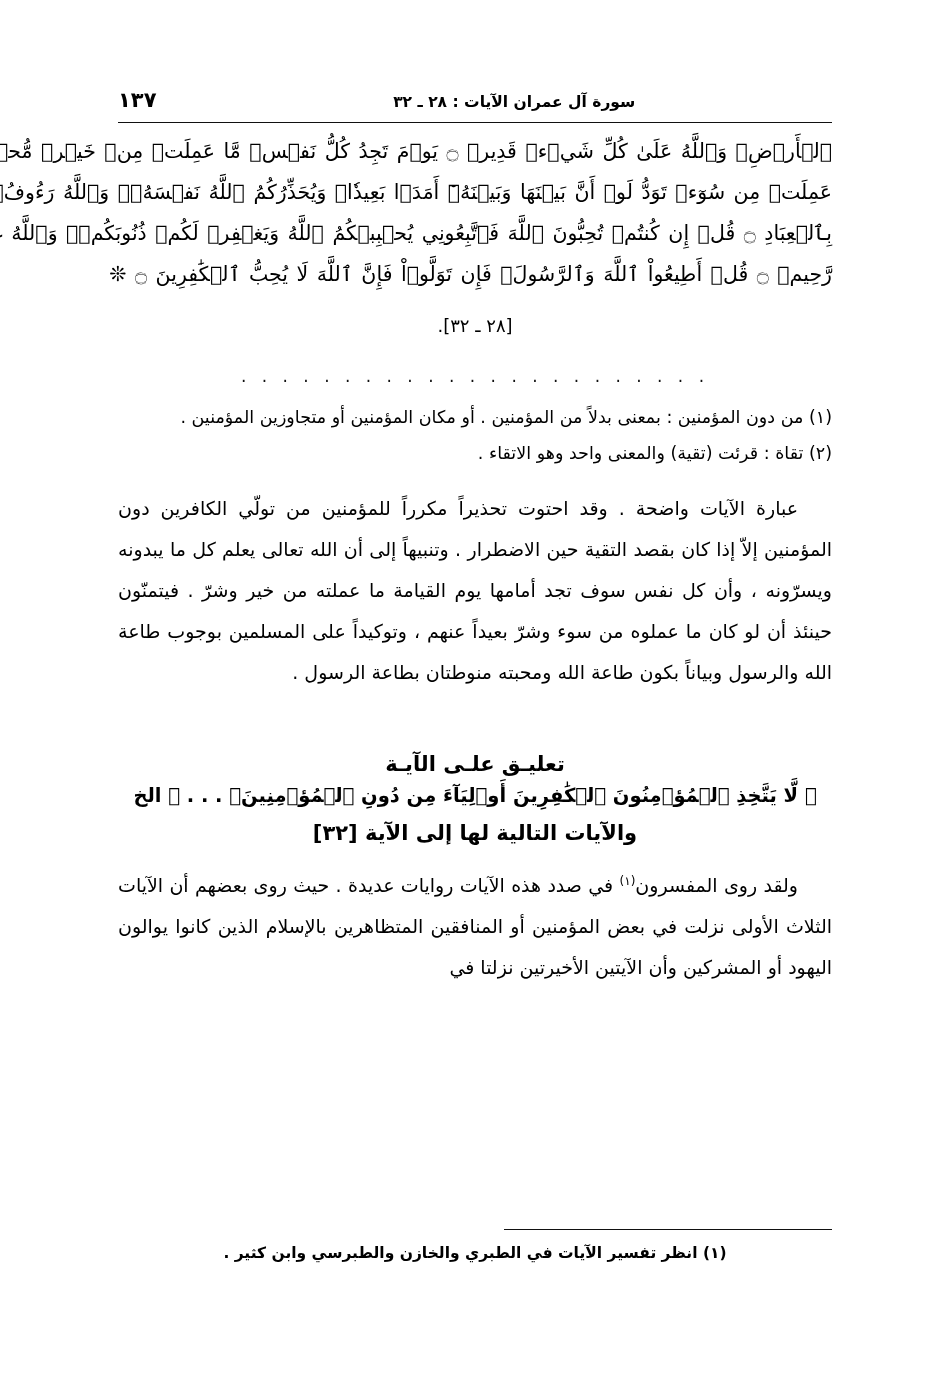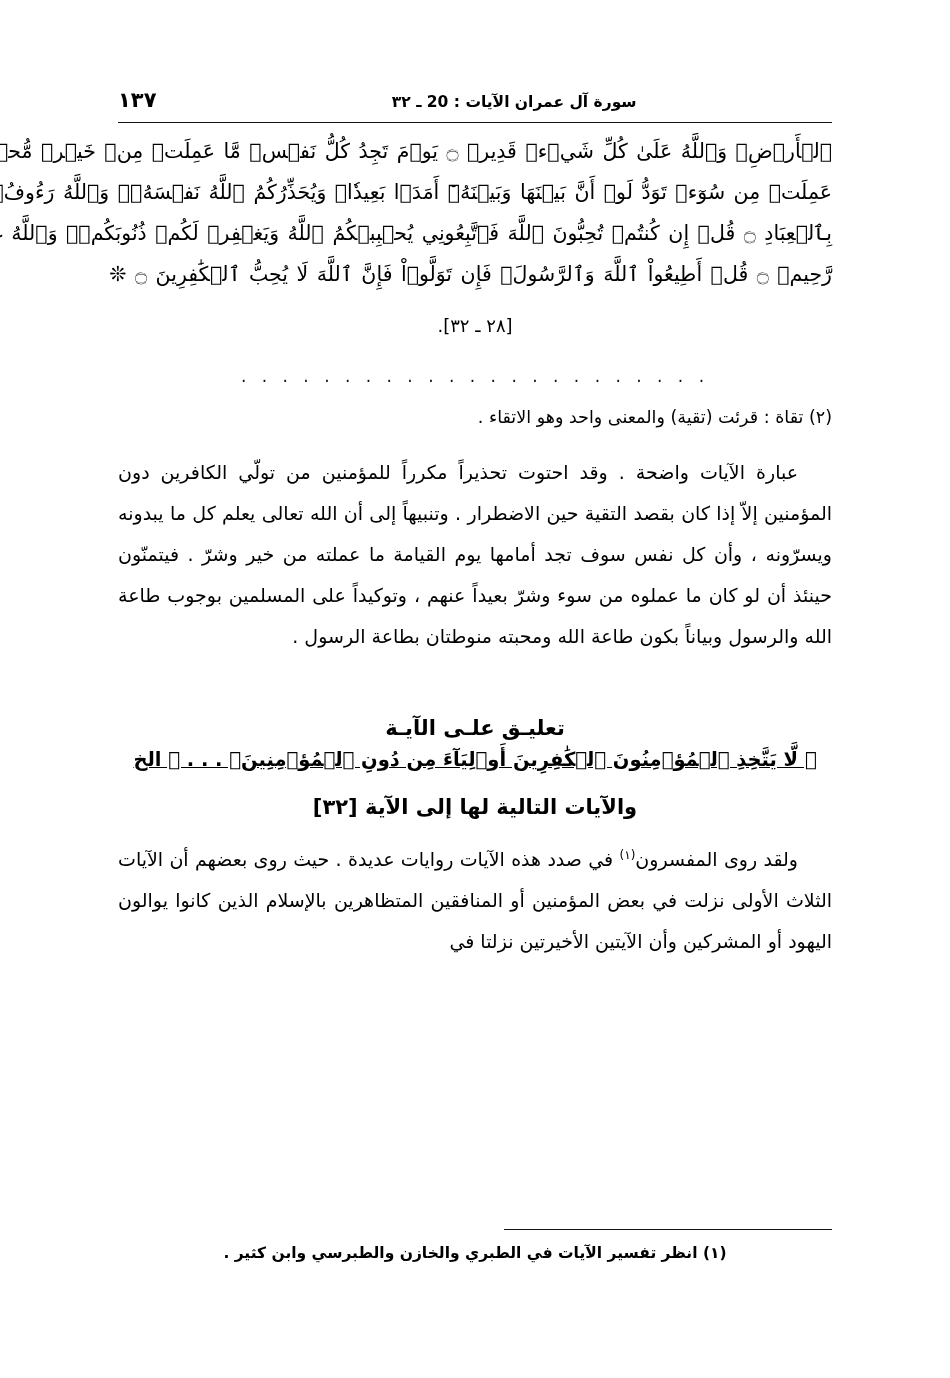--- a/index.html
+++ b/index.html
@@ -172,7 +172,7 @@
 
   <div class="header">
     <div class="page-number">١٣٧</div>
-    <div class="header-title">سورة آل عمران الآيات : 20 ـ ٣٢</div>
+    <div class="header-title">سورة آل عمران الآيات : ٢٨ ـ ٣٢</div>
   </div>
   <hr class="rule">
 

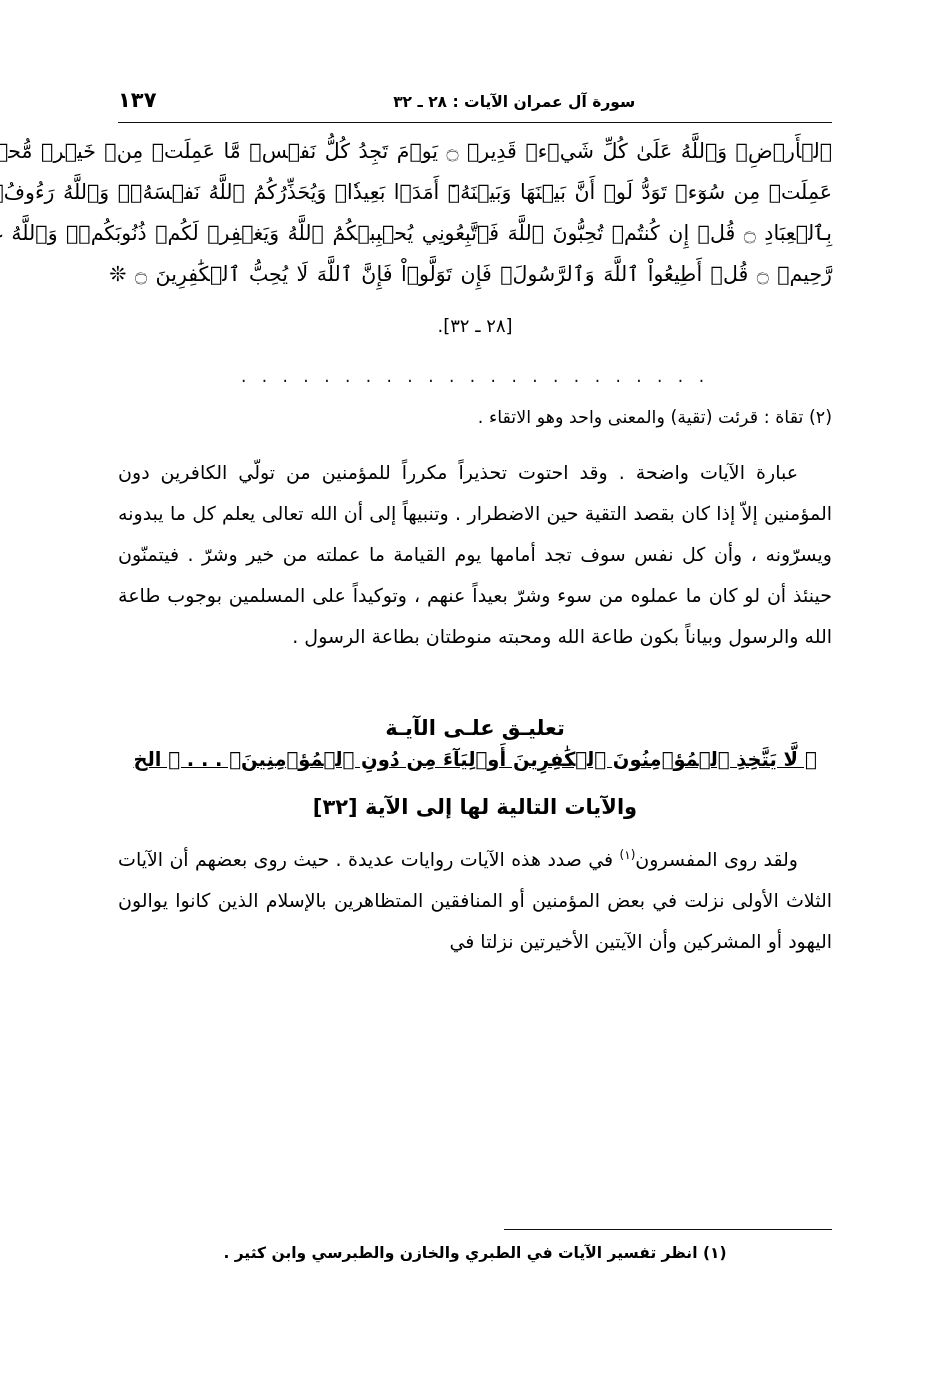--- a/index.html
+++ b/index.html
@@ -186,6 +186,7 @@
 
   <div class="dotted-sep">. . . . . . . . . . . . . . . . . . . . . . .</div>
 
+  <p class="note">(١) من دون المؤمنين : بمعنى بدلاً من المؤمنين . أو مكان المؤمنين أو متجاوزين المؤمنين .</p>
   <p class="note">(٢) تقاة : قرئت (تقية) والمعنى واحد وهو الاتقاء .</p>
 
   <p class="prose">عبارة الآيات واضحة . وقد احتوت تحذيراً مكرراً للمؤمنين من تولّي الكافرين دون المؤمنين إلاّ إذا كان بقصد التقية حين الاضطرار . وتنبيهاً إلى أن الله تعالى يعلم كل ما يبدونه ويسرّونه ، وأن كل نفس سوف تجد أمامها يوم القيامة ما عملته من خير وشرّ . فيتمنّون حينئذ أن لو كان ما عملوه من سوء وشرّ بعيداً عنهم ، وتوكيداً على المسلمين بوجوب طاعة الله والرسول وبياناً بكون طاعة الله ومحبته منوطتان بطاعة الرسول .</p>

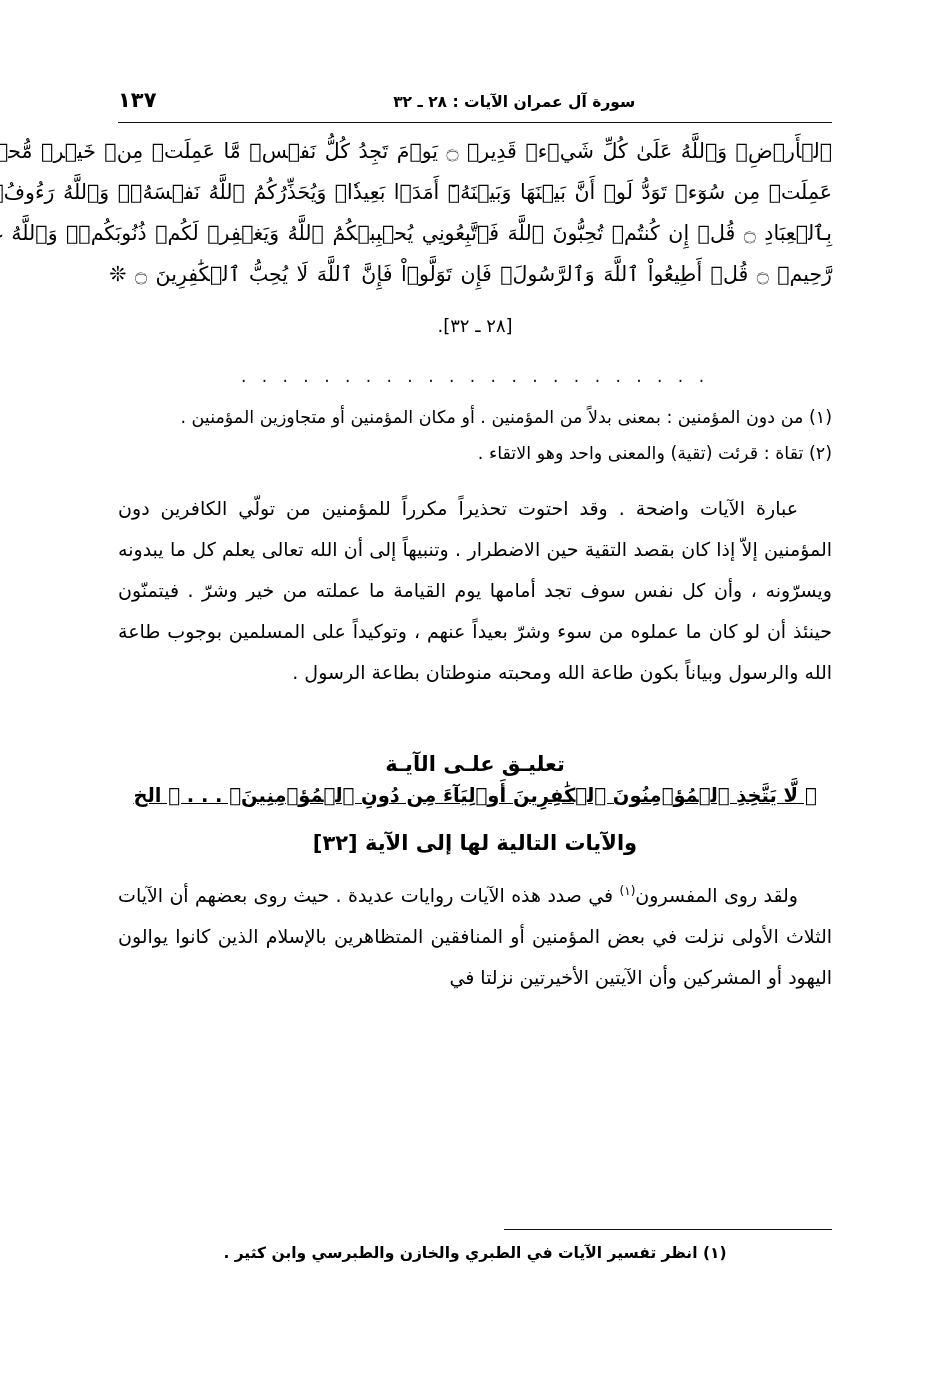--- a/index.html
+++ b/index.html
@@ -119,9 +119,8 @@
     font-size: 19.5px;
     font-weight: 700;
     font-family: "DejaVu Sans", "Liberation Serif", serif;
-    margin-bottom: 24px;
-    direction: rtl;
-    text-decoration: underline;
+    margin-bottom: 14px;
+    direction: rtl;
   }
   .subtitle {
     text-align: center;

